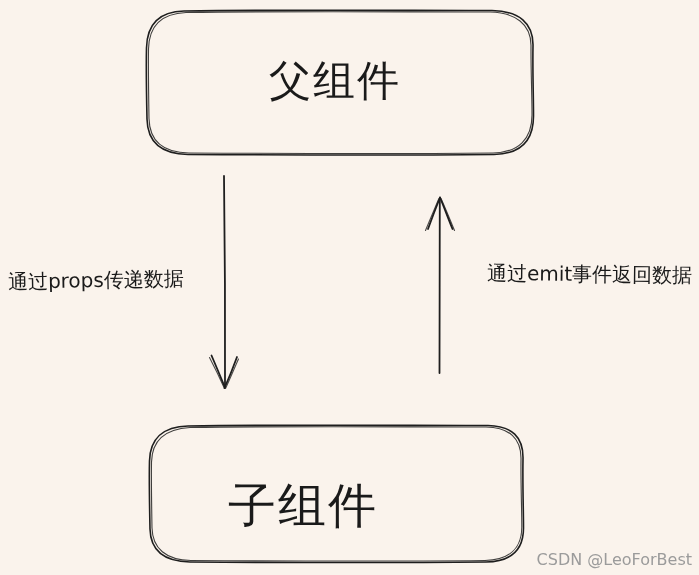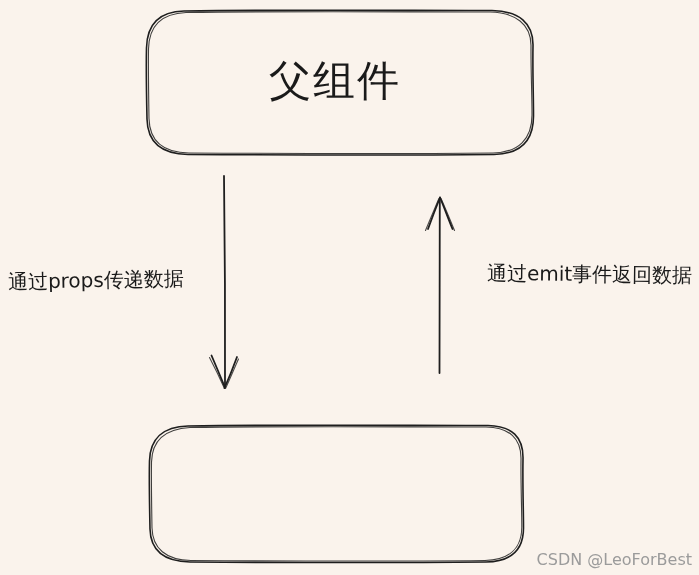--- a/index.html
+++ b/index.html
@@ -140,6 +140,7 @@
 
   <div class="node-title parent">父组件</div>
 
+  <div class="node-title child">子组件</div>
 
   <div class="edge-label left">通过props传递数据</div>
 

